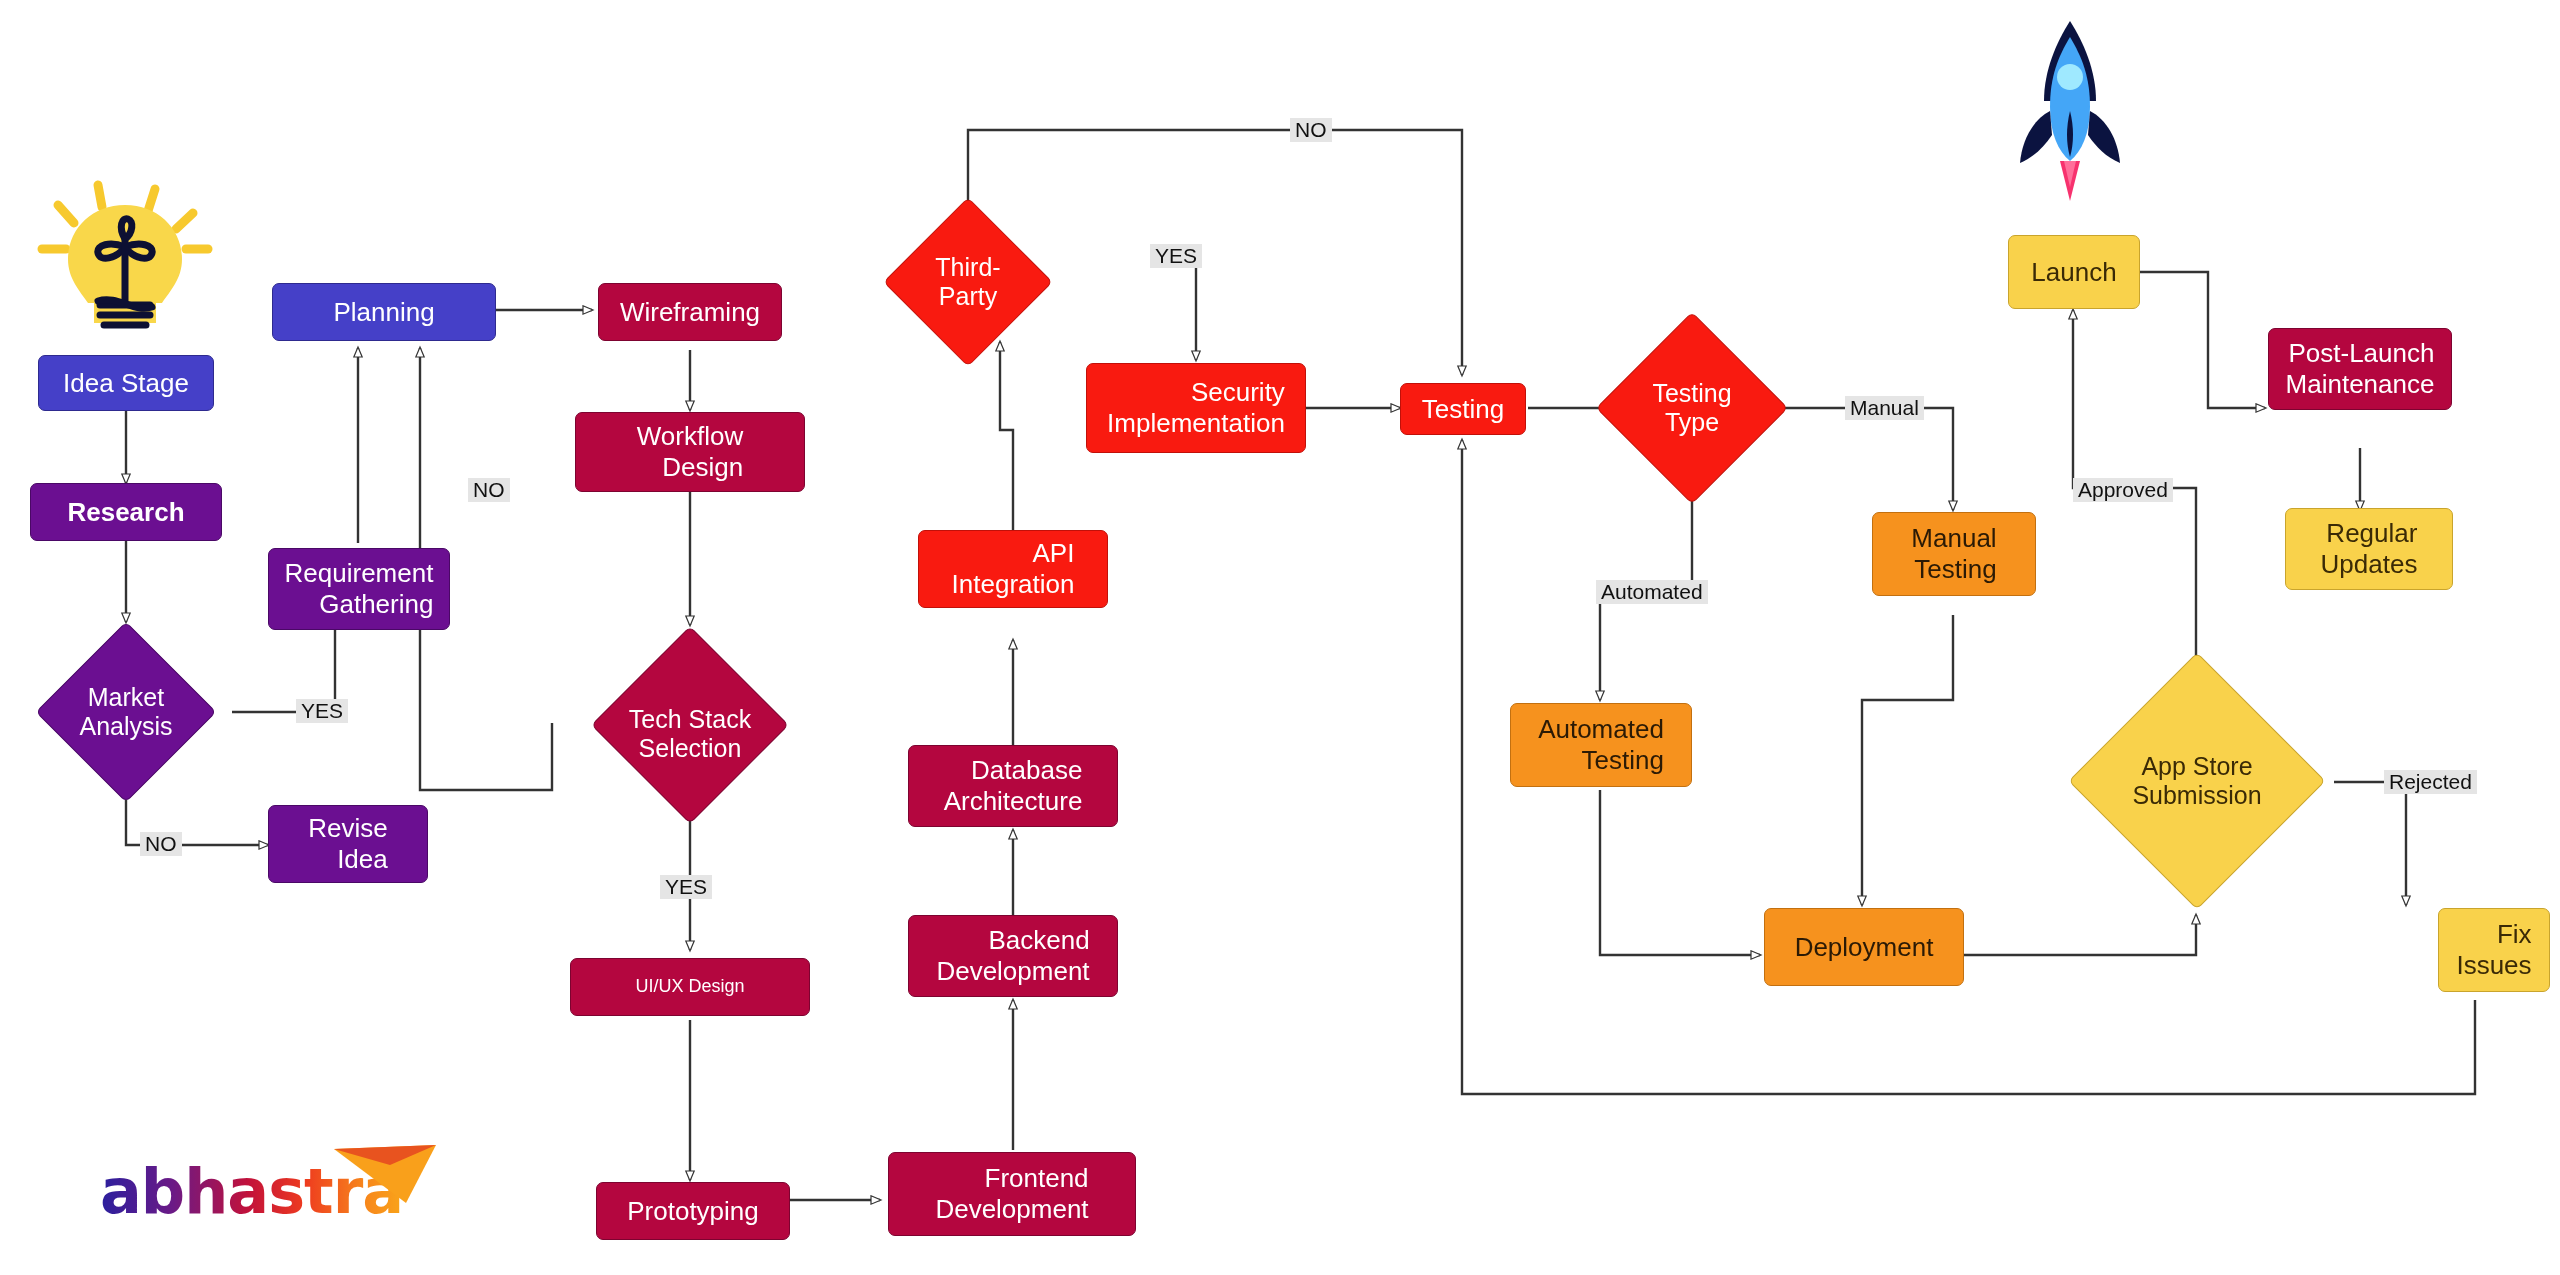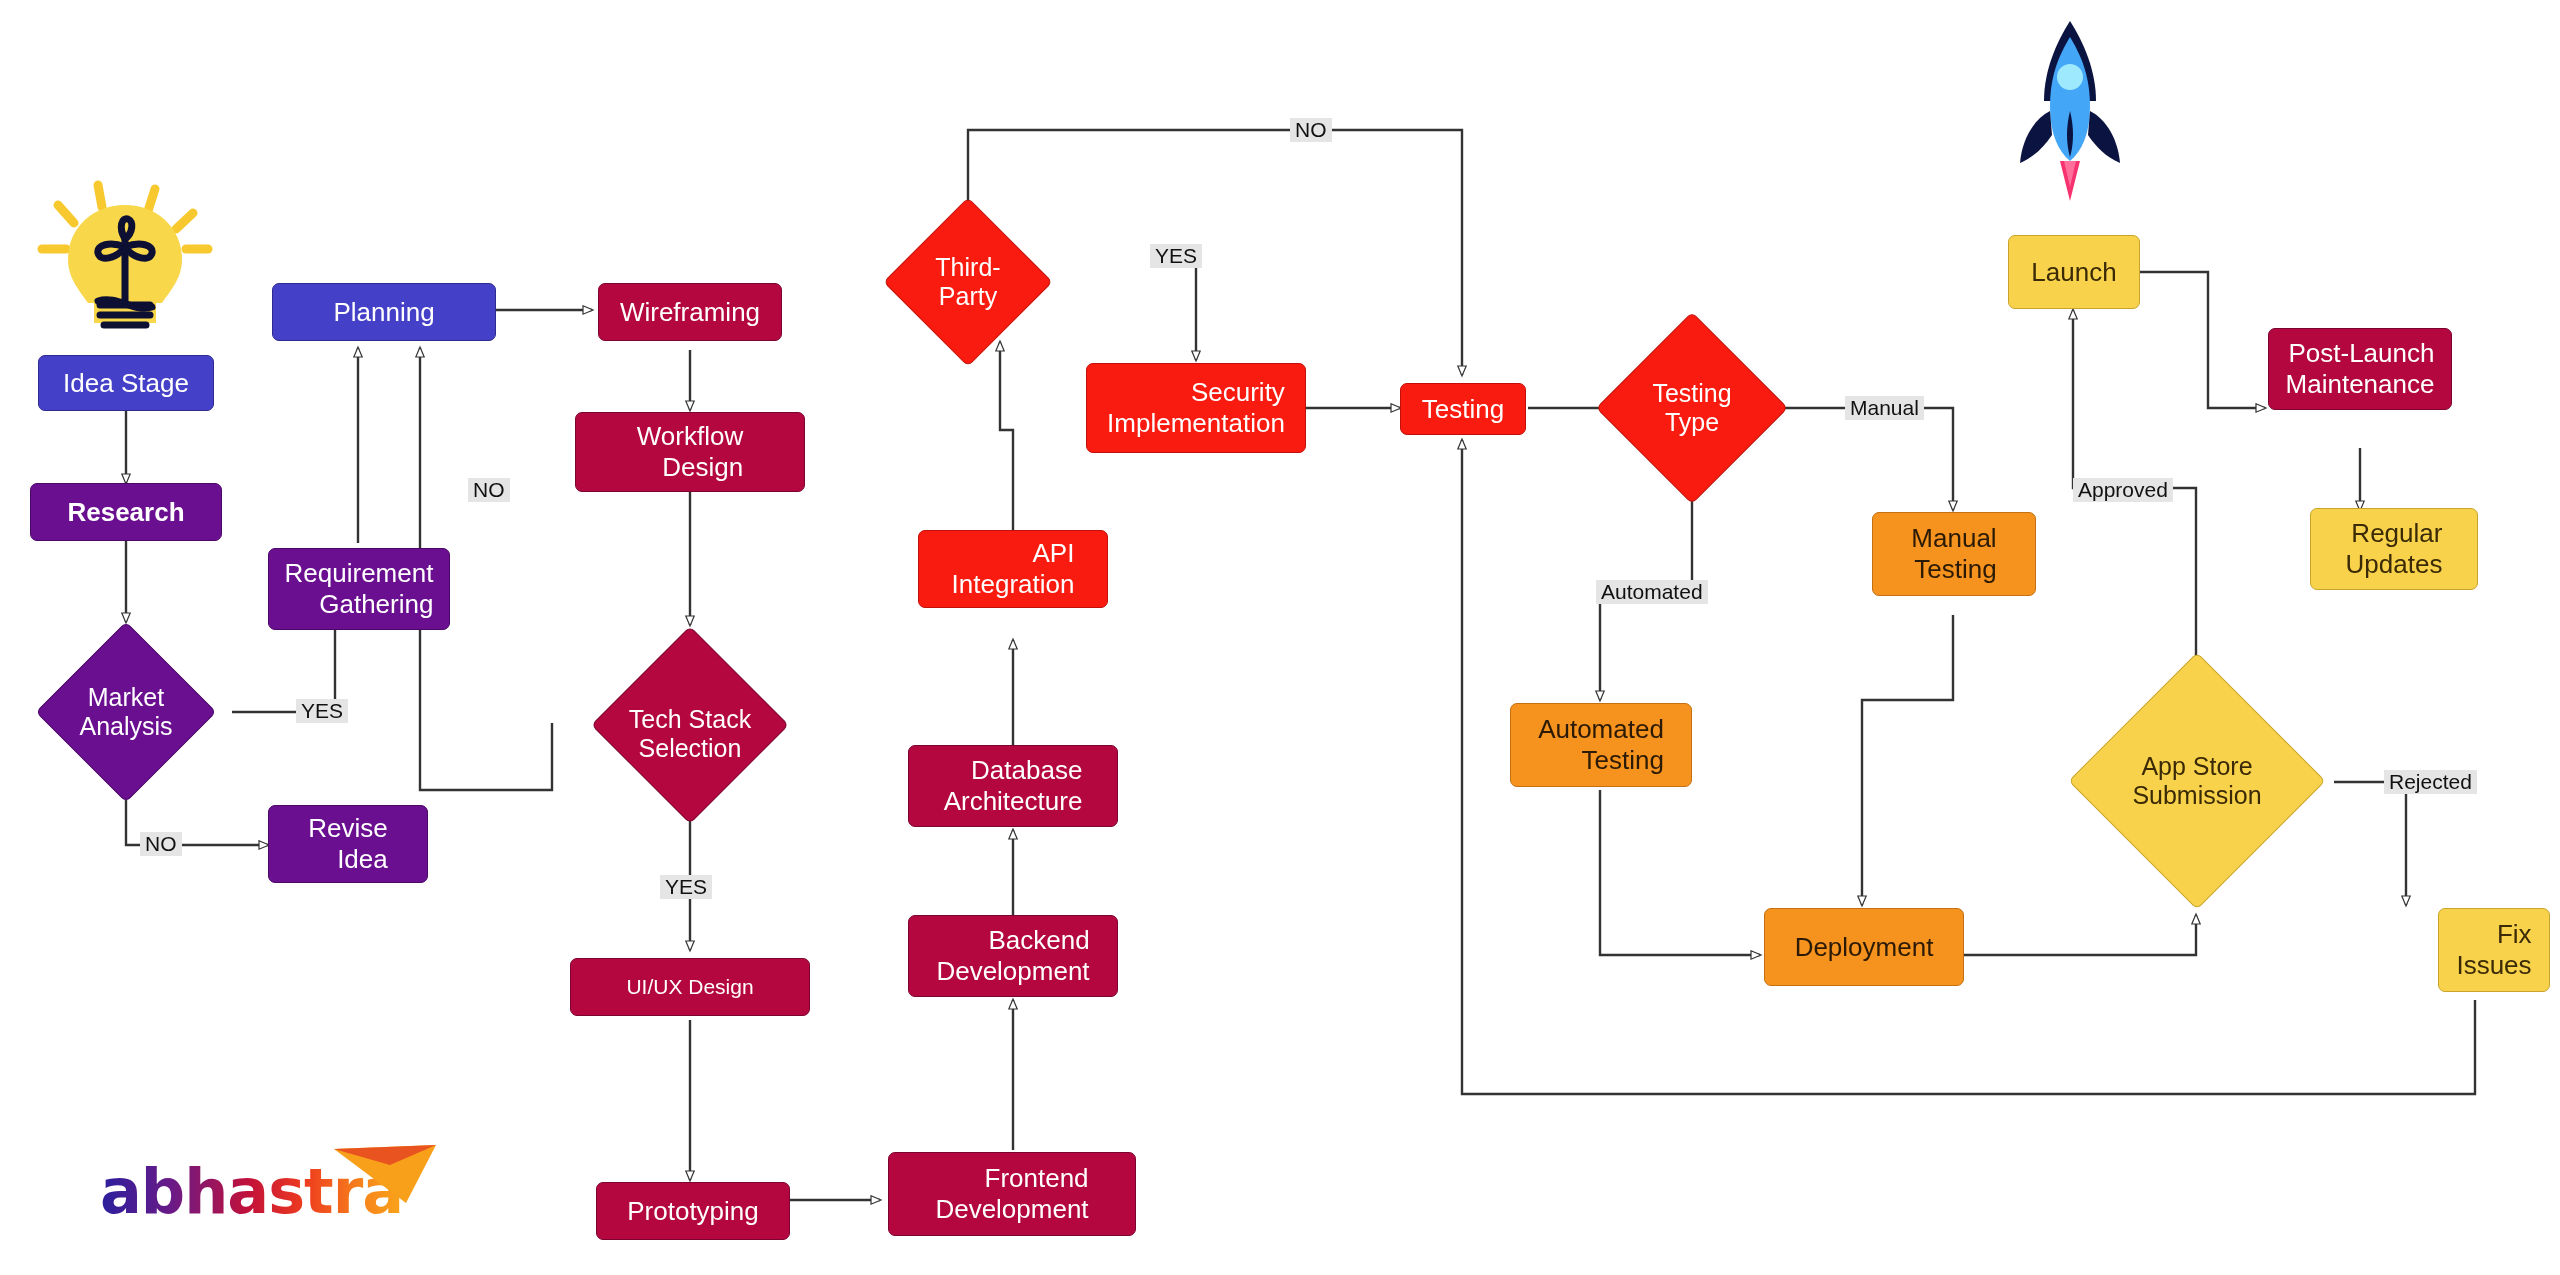--- a/index.html
+++ b/index.html
@@ -258,7 +258,7 @@
       <span>Post-Launch<br>Maintenance</span>
     </div>
 
-  <div class="node n-yellow" style="left:2285px;top:508px;width:168px;height:82px;font-size:26px;margin-left:25px;">
+  <div class="node n-yellow" style="left:2285px;top:508px;width:168px;height:82px;font-size:26px;">
       <span>Regular<br>Updates</span>
     </div>
 

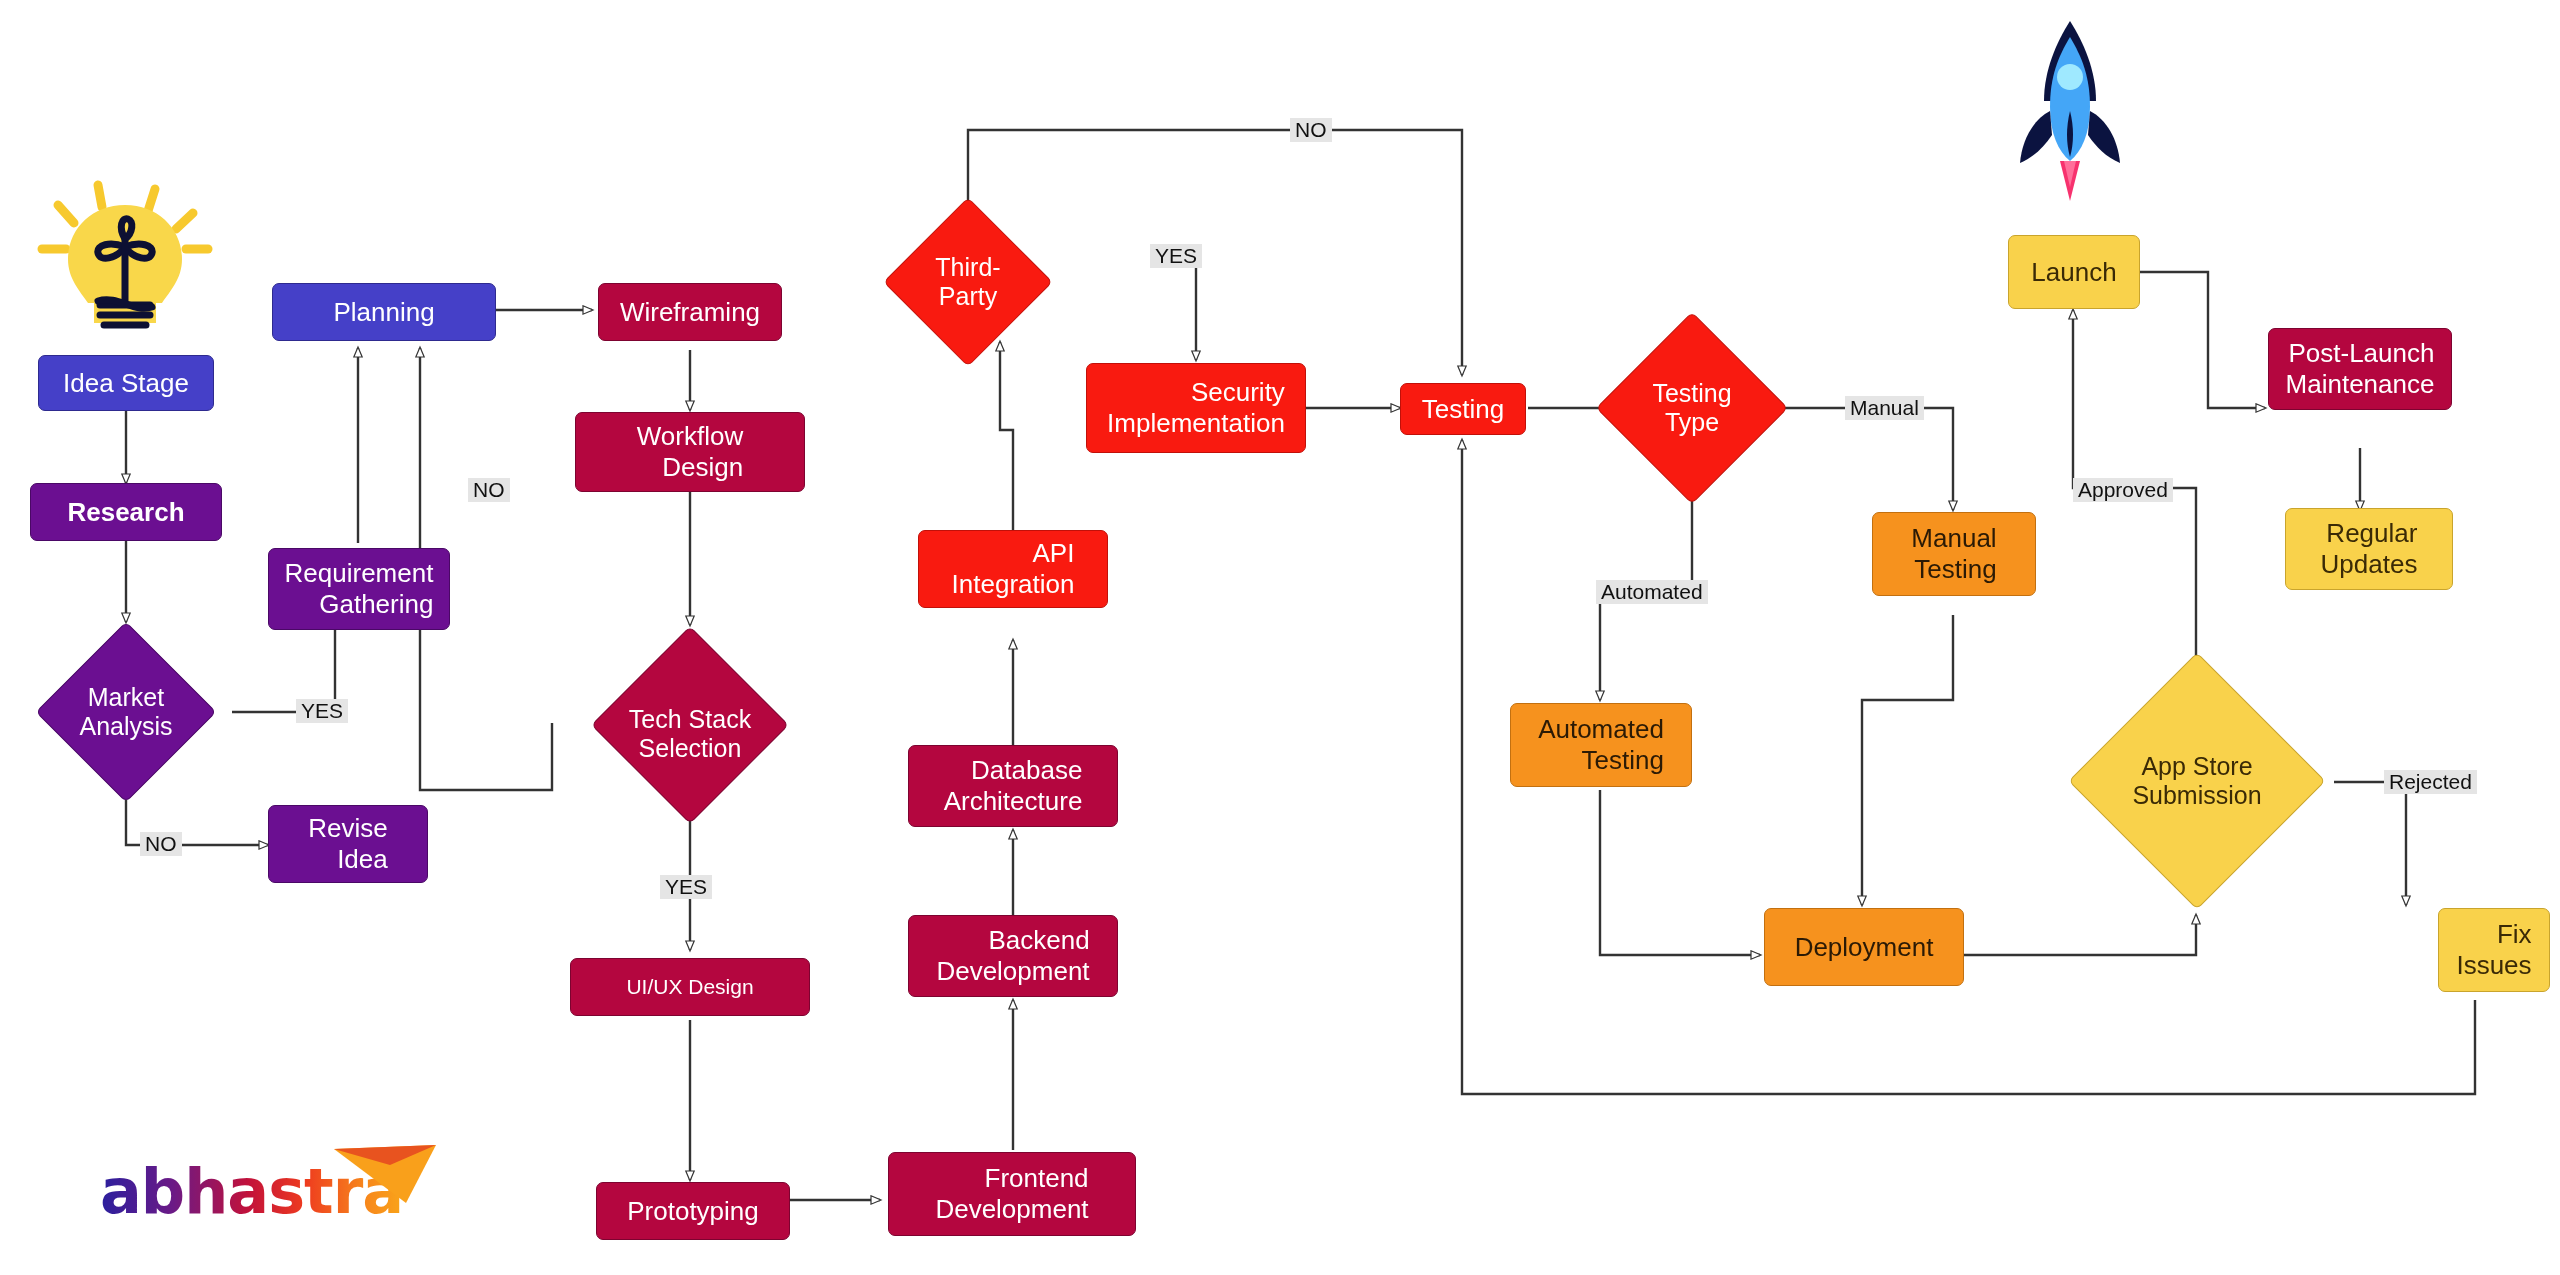--- a/index.html
+++ b/index.html
@@ -187,7 +187,7 @@
     <div class="lbl">Tech Stack<br>Selection</div>
   </div>
 
-  <div class="node n-crim" style="left:570px;top:958px;width:240px;height:58px;font-size:21px;">
+  <div class="node n-crim" style="left:570px;top:958px;width:240px;height:58px;font-size:18px;">
       <span>UI/UX Design</span>
     </div>
 

